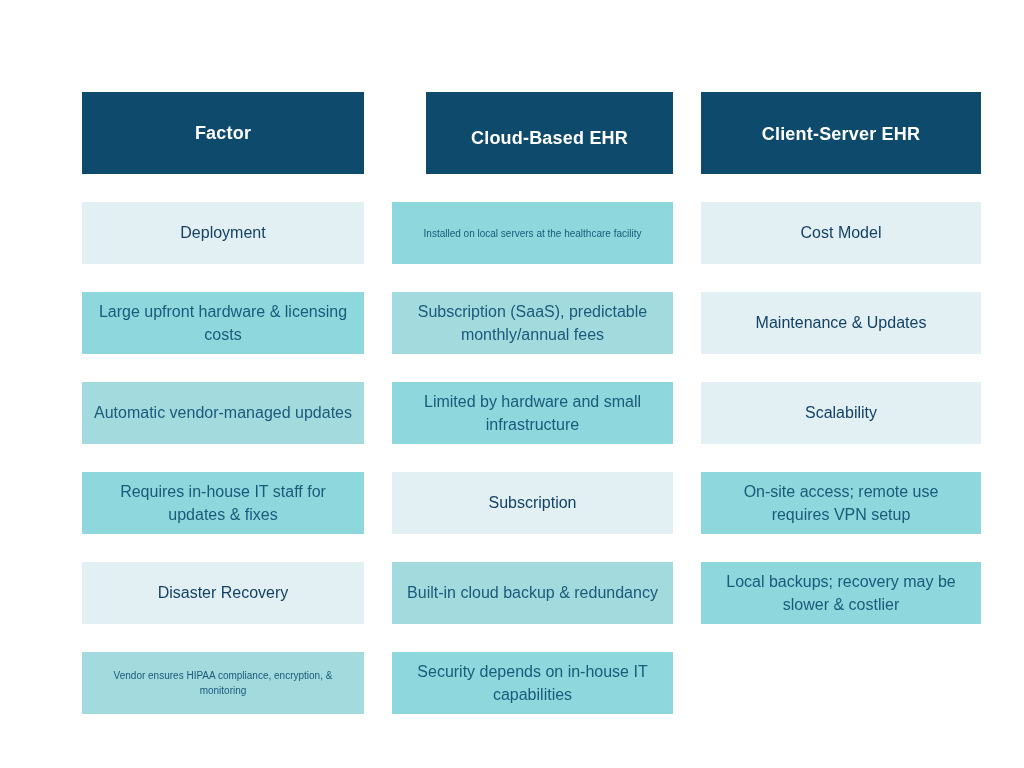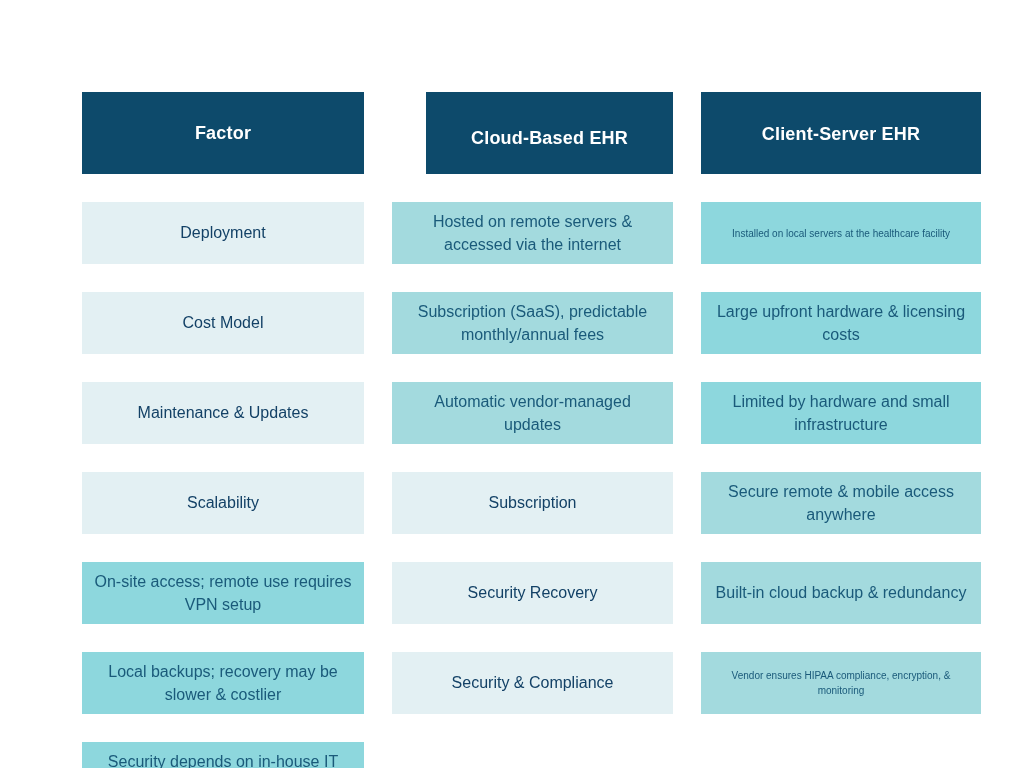--- a/index.html
+++ b/index.html
@@ -78,7 +78,6 @@
     <div class="cell header-cell client-h">Client-Server EHR</div>
 
     <div class="cell factor-cell">Deployment</div>
-    <div class="cell cloud-cell">Hosted on remote servers &amp; accessed via the internet</div>
     <div class="cell client-cell small">Installed on local servers at the healthcare facility</div>
 
     <div class="cell factor-cell">Cost Model</div>

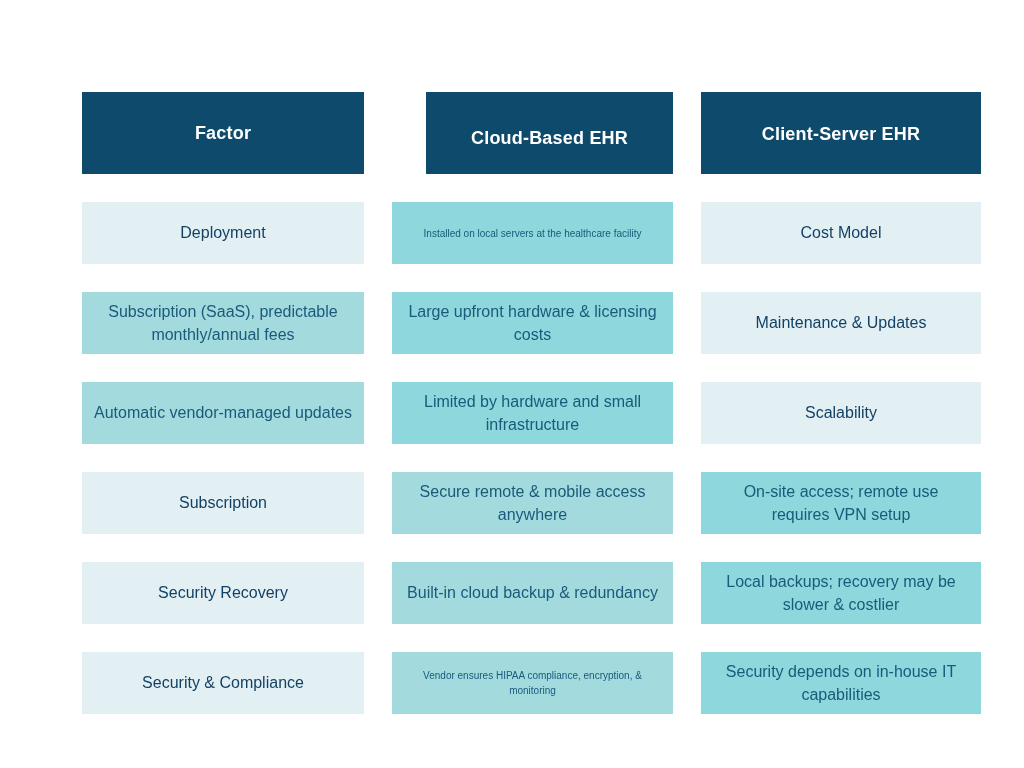--- a/index.html
+++ b/index.html
@@ -81,8 +81,8 @@
     <div class="cell client-cell small">Installed on local servers at the healthcare facility</div>
 
     <div class="cell factor-cell">Cost Model</div>
+    <div class="cell client-cell">Large upfront hardware &amp; licensing costs</div>
     <div class="cell cloud-cell">Subscription (SaaS), predictable monthly/annual fees</div>
-    <div class="cell client-cell">Large upfront hardware &amp; licensing costs</div>
 
     <div class="cell factor-cell">Maintenance &amp; Updates</div>
     <div class="cell cloud-cell">Automatic vendor-managed updates</div>

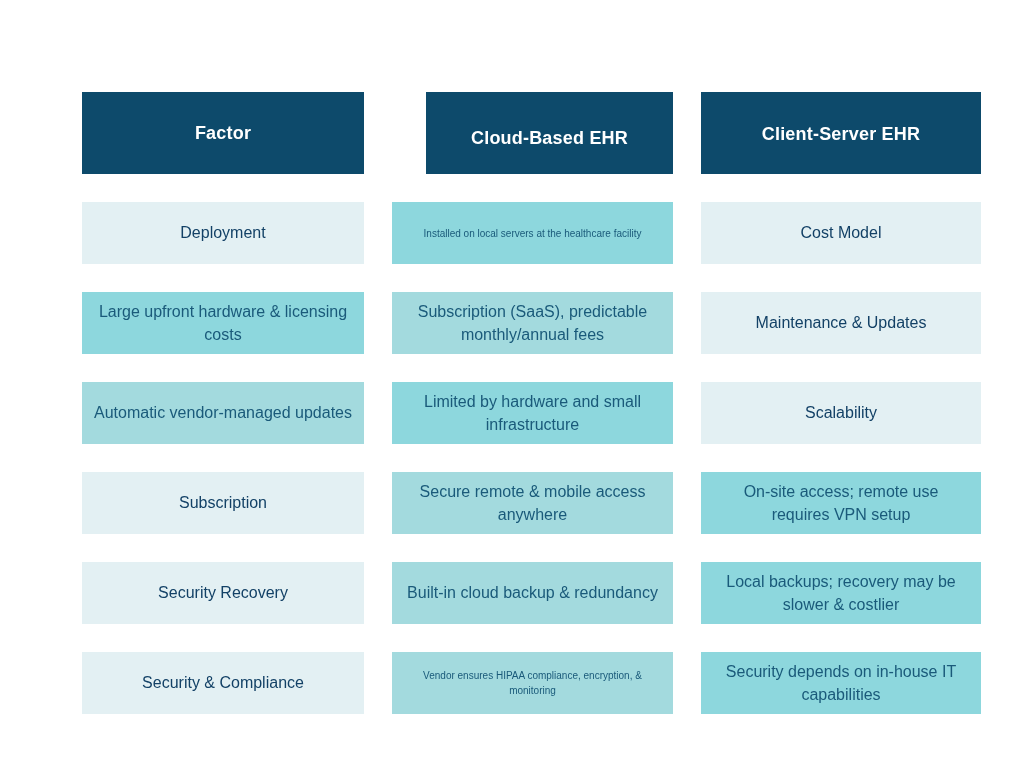--- a/index.html
+++ b/index.html
@@ -89,6 +89,7 @@
     <div class="cell client-cell">Limited by hardware and small infrastructure</div>
 
     <div class="cell factor-cell">Scalability</div>
+    <div class="cell client-cell">Requires in-house IT staff for updates &amp; fixes</div>
 
     <div class="cell factor-cell">Subscription</div>
     <div class="cell cloud-cell">Secure remote &amp; mobile access anywhere</div>

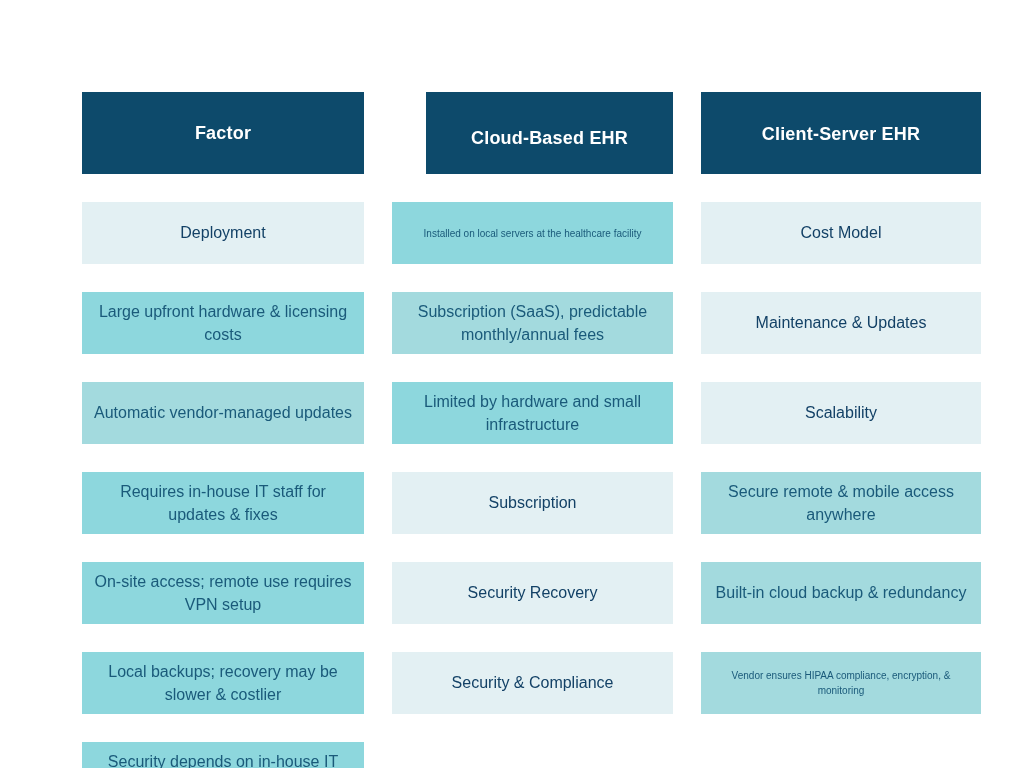--- a/index.html
+++ b/index.html
@@ -92,7 +92,6 @@
     <div class="cell client-cell">Requires in-house IT staff for updates &amp; fixes</div>
 
     <div class="cell factor-cell">Subscription</div>
-    <div class="cell cloud-cell">Secure remote &amp; mobile access anywhere</div>
     <div class="cell client-cell">On-site access; remote use requires VPN setup</div>
 
     <div class="cell factor-cell">Security Recovery</div>

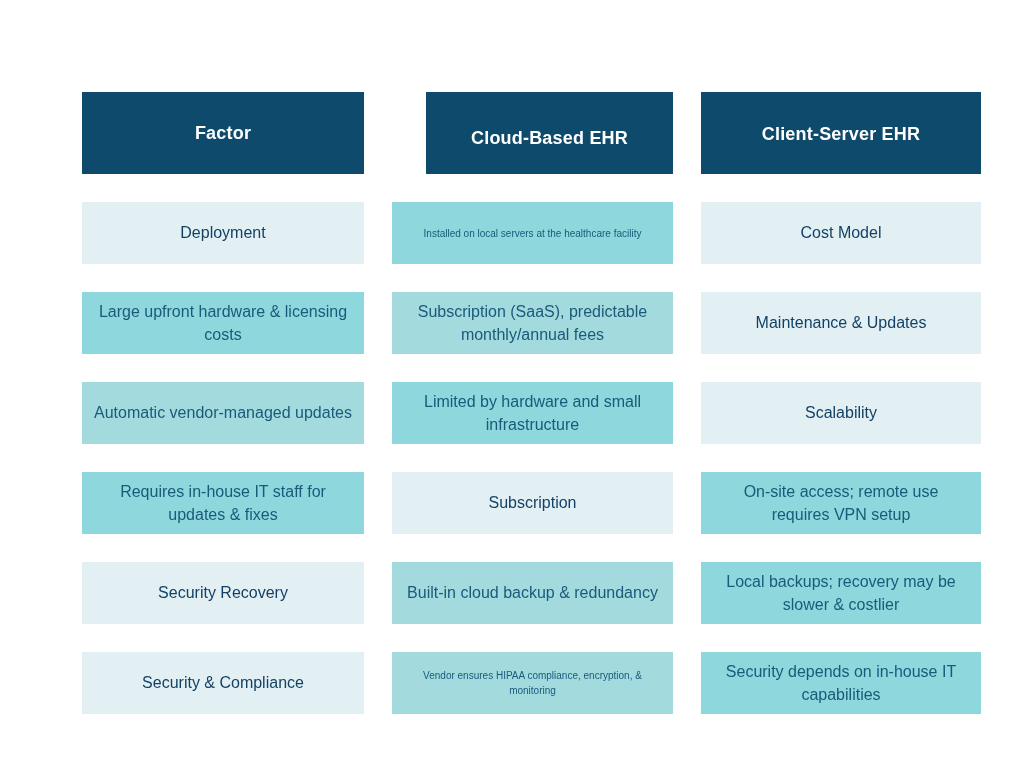--- a/index.html
+++ b/index.html
@@ -94,7 +94,7 @@
     <div class="cell factor-cell">Subscription</div>
     <div class="cell client-cell">On-site access; remote use requires VPN setup</div>
 
-    <div class="cell factor-cell">Security Recovery</div>
+    <div class="cell factor-cell">Disaster Recovery</div>
     <div class="cell cloud-cell">Built-in cloud backup &amp; redundancy</div>
     <div class="cell client-cell">Local backups; recovery may be slower &amp; costlier</div>
 

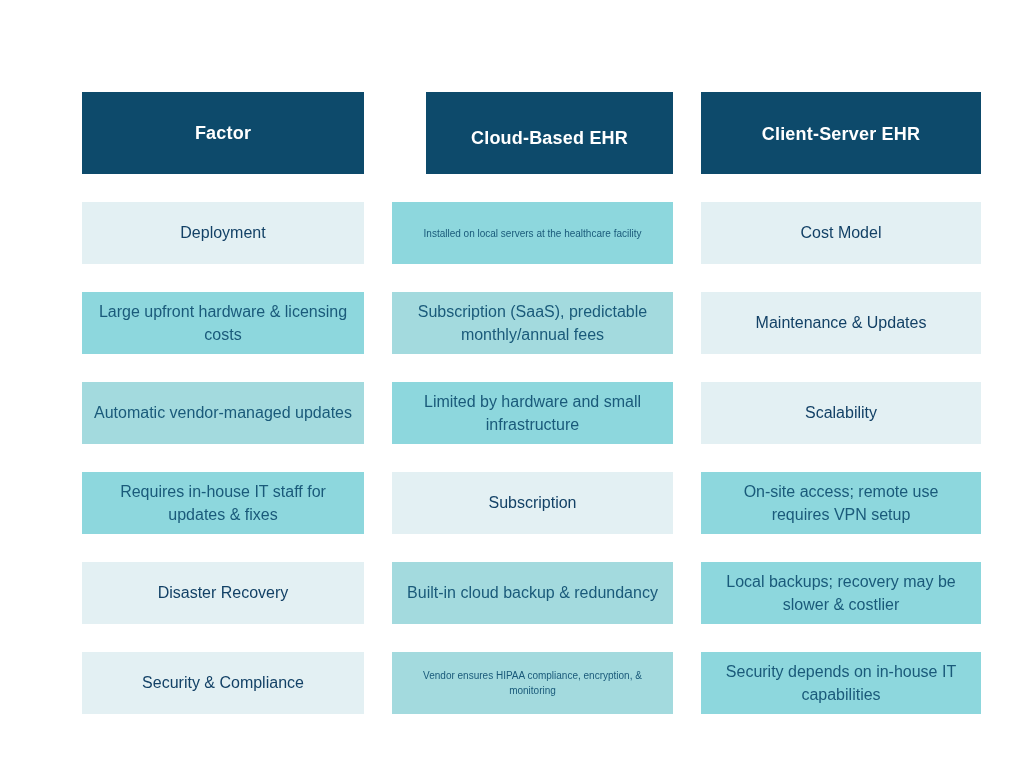--- a/index.html
+++ b/index.html
@@ -98,7 +98,6 @@
     <div class="cell cloud-cell">Built-in cloud backup &amp; redundancy</div>
     <div class="cell client-cell">Local backups; recovery may be slower &amp; costlier</div>
 
-    <div class="cell factor-cell">Security &amp; Compliance</div>
     <div class="cell cloud-cell small">Vendor ensures HIPAA compliance, encryption, &amp; monitoring</div>
     <div class="cell client-cell">Security depends on in-house IT capabilities</div>
 

